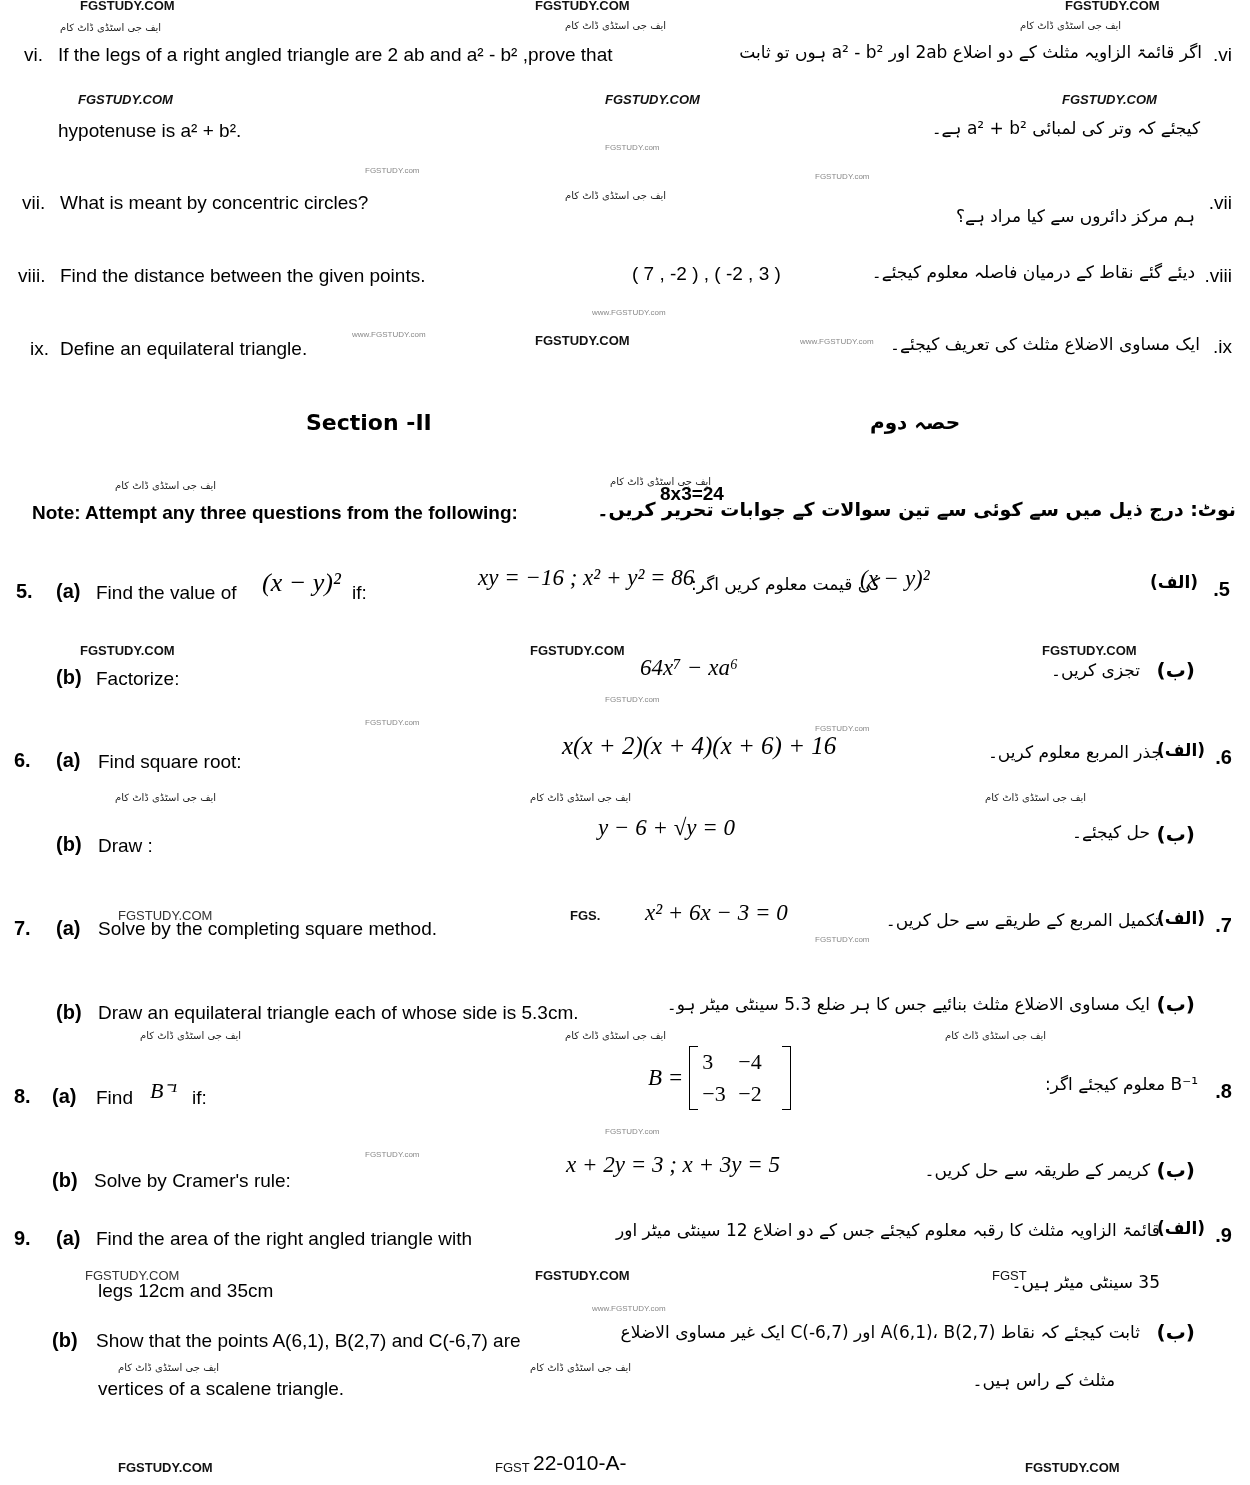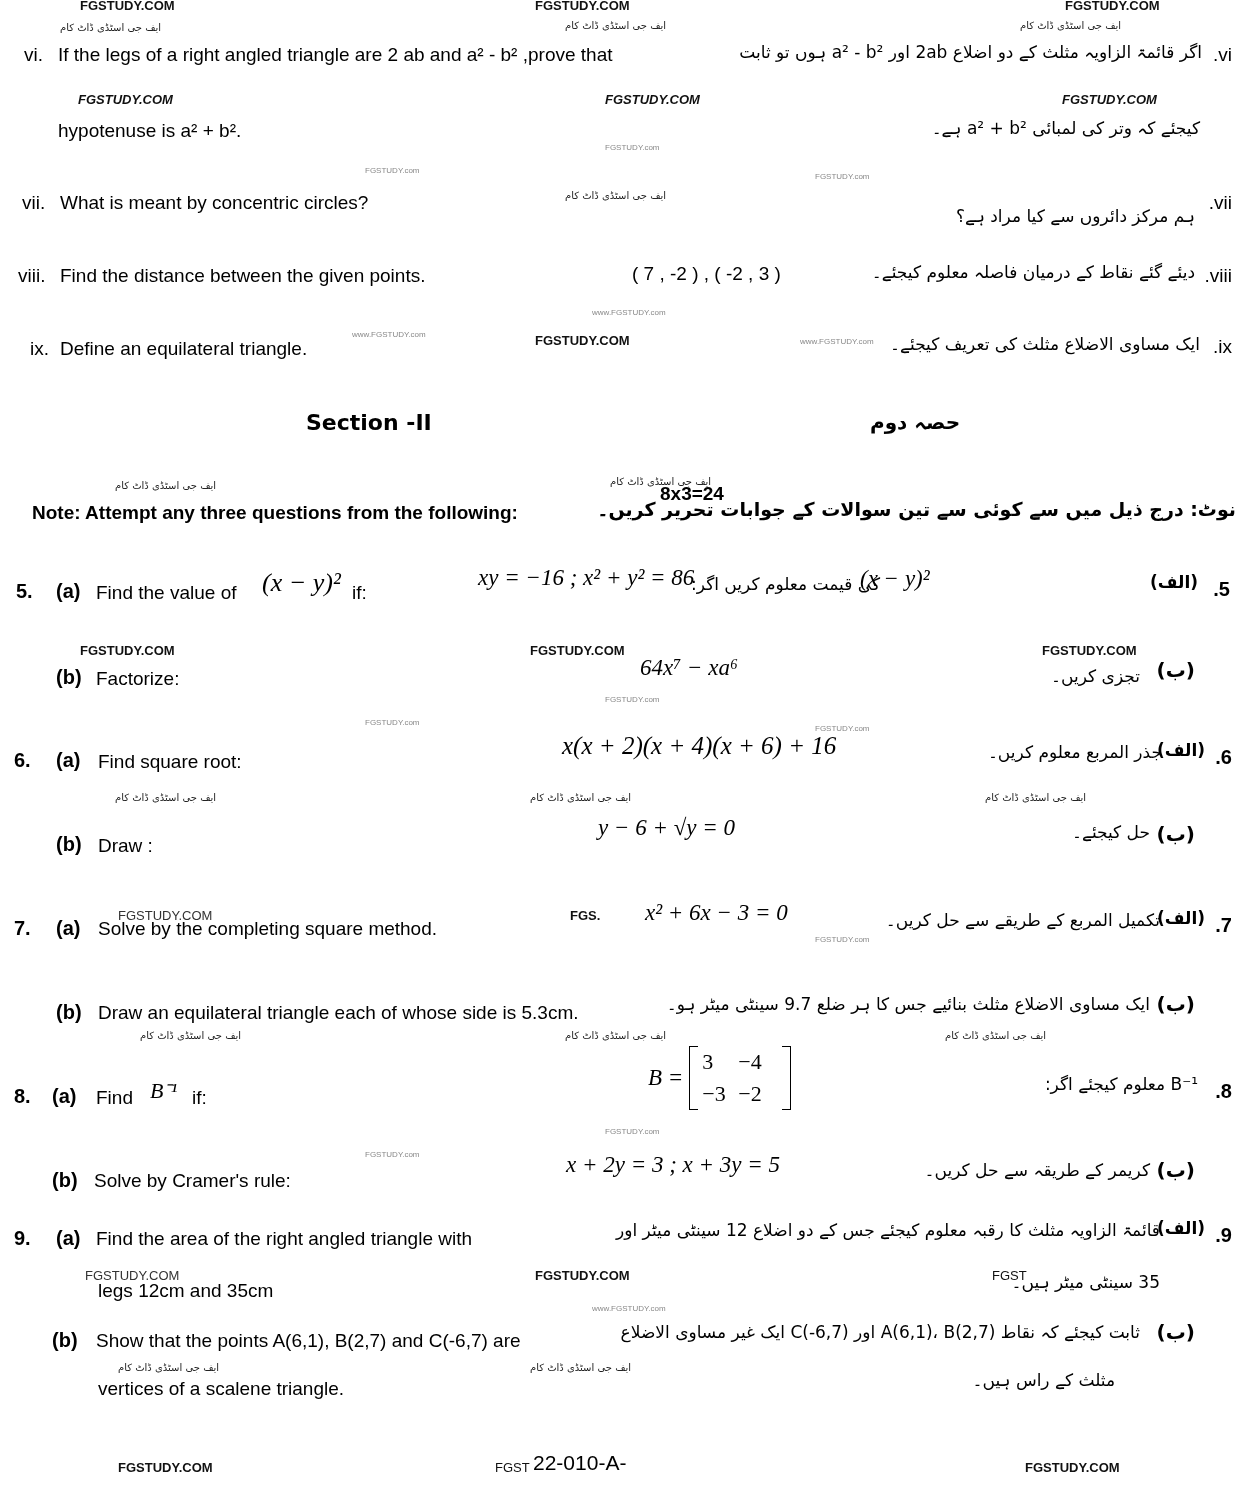--- a/index.html
+++ b/index.html
@@ -106,7 +106,7 @@
   <div class="abs lbl" style="left:56px;top:666px;">(b)</div>
   <div class="abs en" style="left:96px;top:668px;">Factorize:</div>
   <div class="abs math" style="left:640px;top:655px;">64x⁷ − xa⁶</div>
-  <div class="abs ur" style="right:110px;top:660px;margin-top:6px;">تجزی کریں۔</div>
+  <div class="abs ur" style="right:110px;top:660px;">تجزی کریں۔</div>
   <div class="abs ur" style="right:55px;top:658px;font-weight:bold;font-size:20px;">(ب)</div>
 </div>
 

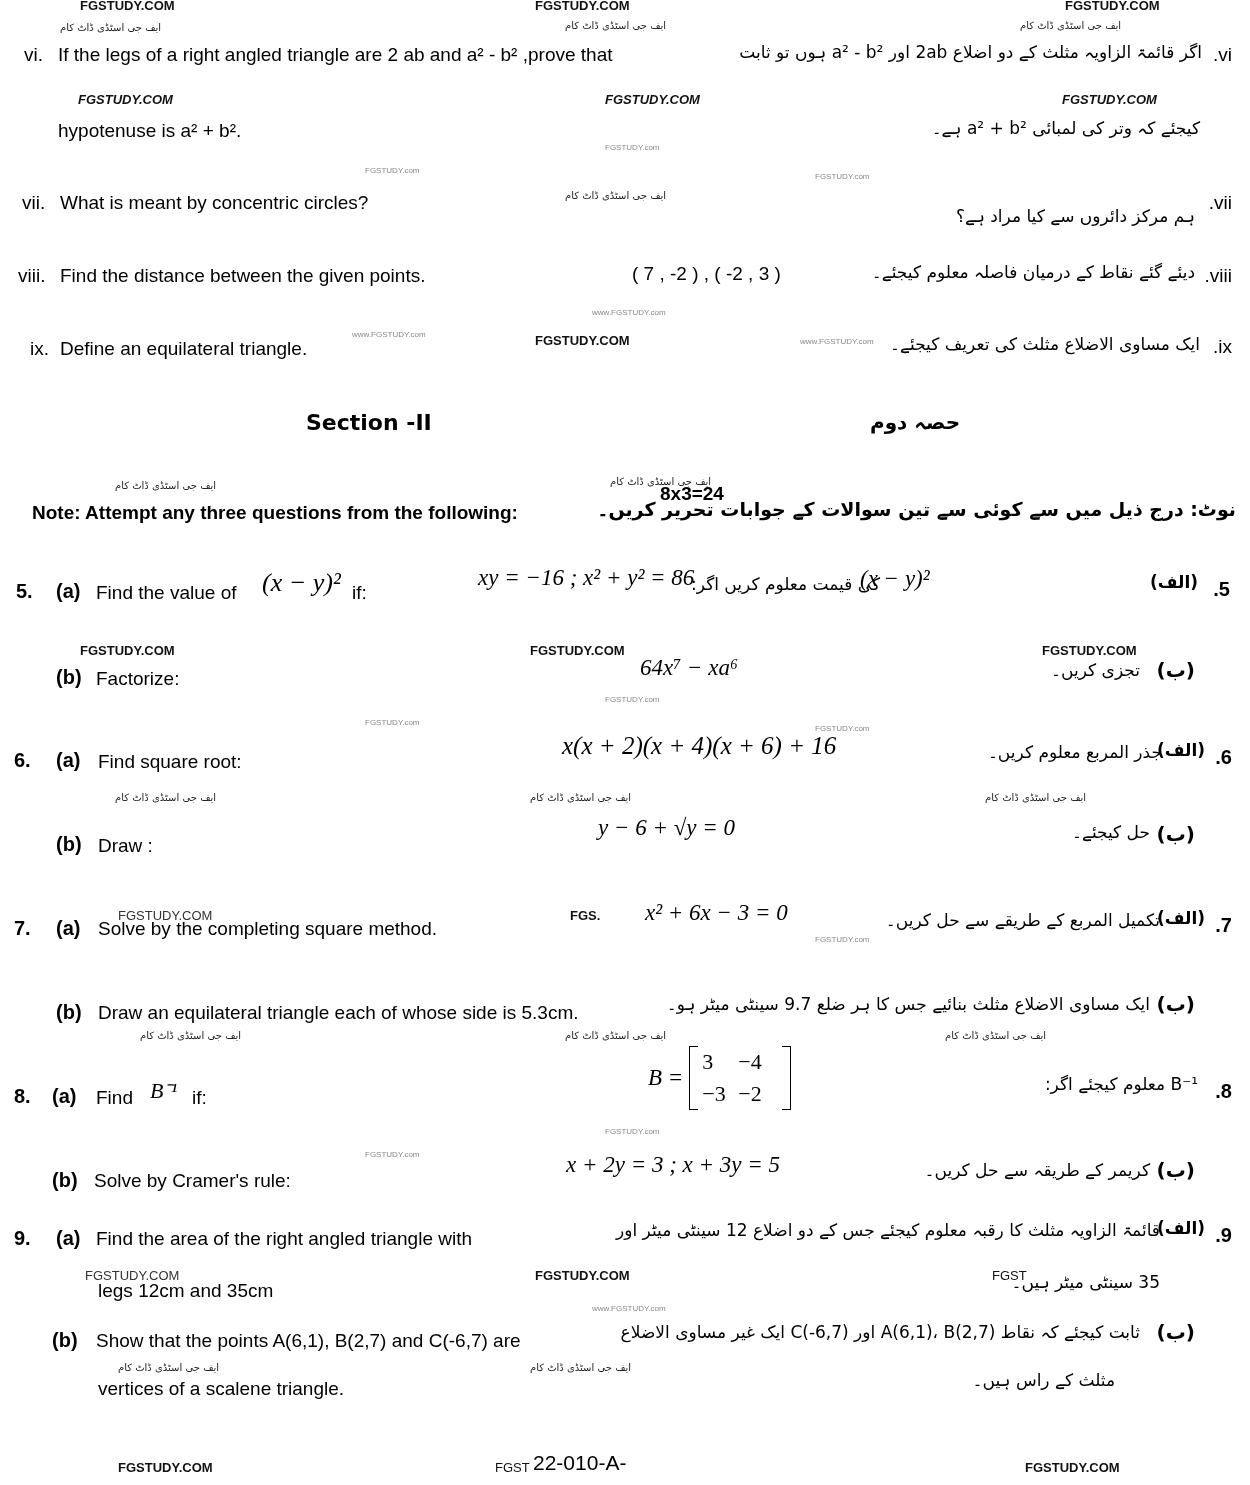--- a/index.html
+++ b/index.html
@@ -148,7 +148,7 @@
 
   <div class="abs lbl" style="left:56px;top:1001px;">(b)</div>
   <div class="abs en" style="left:98px;top:1002px;">Draw an equilateral triangle each of whose side is 5.3cm.</div>
-  <div class="abs ur" style="right:100px;top:994px;">ایک مساوی الاضلاع مثلث بنائیے جس کا ہر ضلع 9.7 سینٹی میٹر ہو۔</div>
+  <div class="abs ur" style="right:100px;top:994px;">ایک مساوی الاضلاع مثلث بنائیے جس کا ہر ضلع 5.3 سینٹی میٹر ہو۔</div>
   <div class="abs ur" style="right:55px;top:992px;font-weight:bold;font-size:20px;">(ب)</div>
 
   <div class="abs wm-urdu" style="left:140px;top:1030px;">ایف جی اسٹڈی ڈاٹ کام</div>

